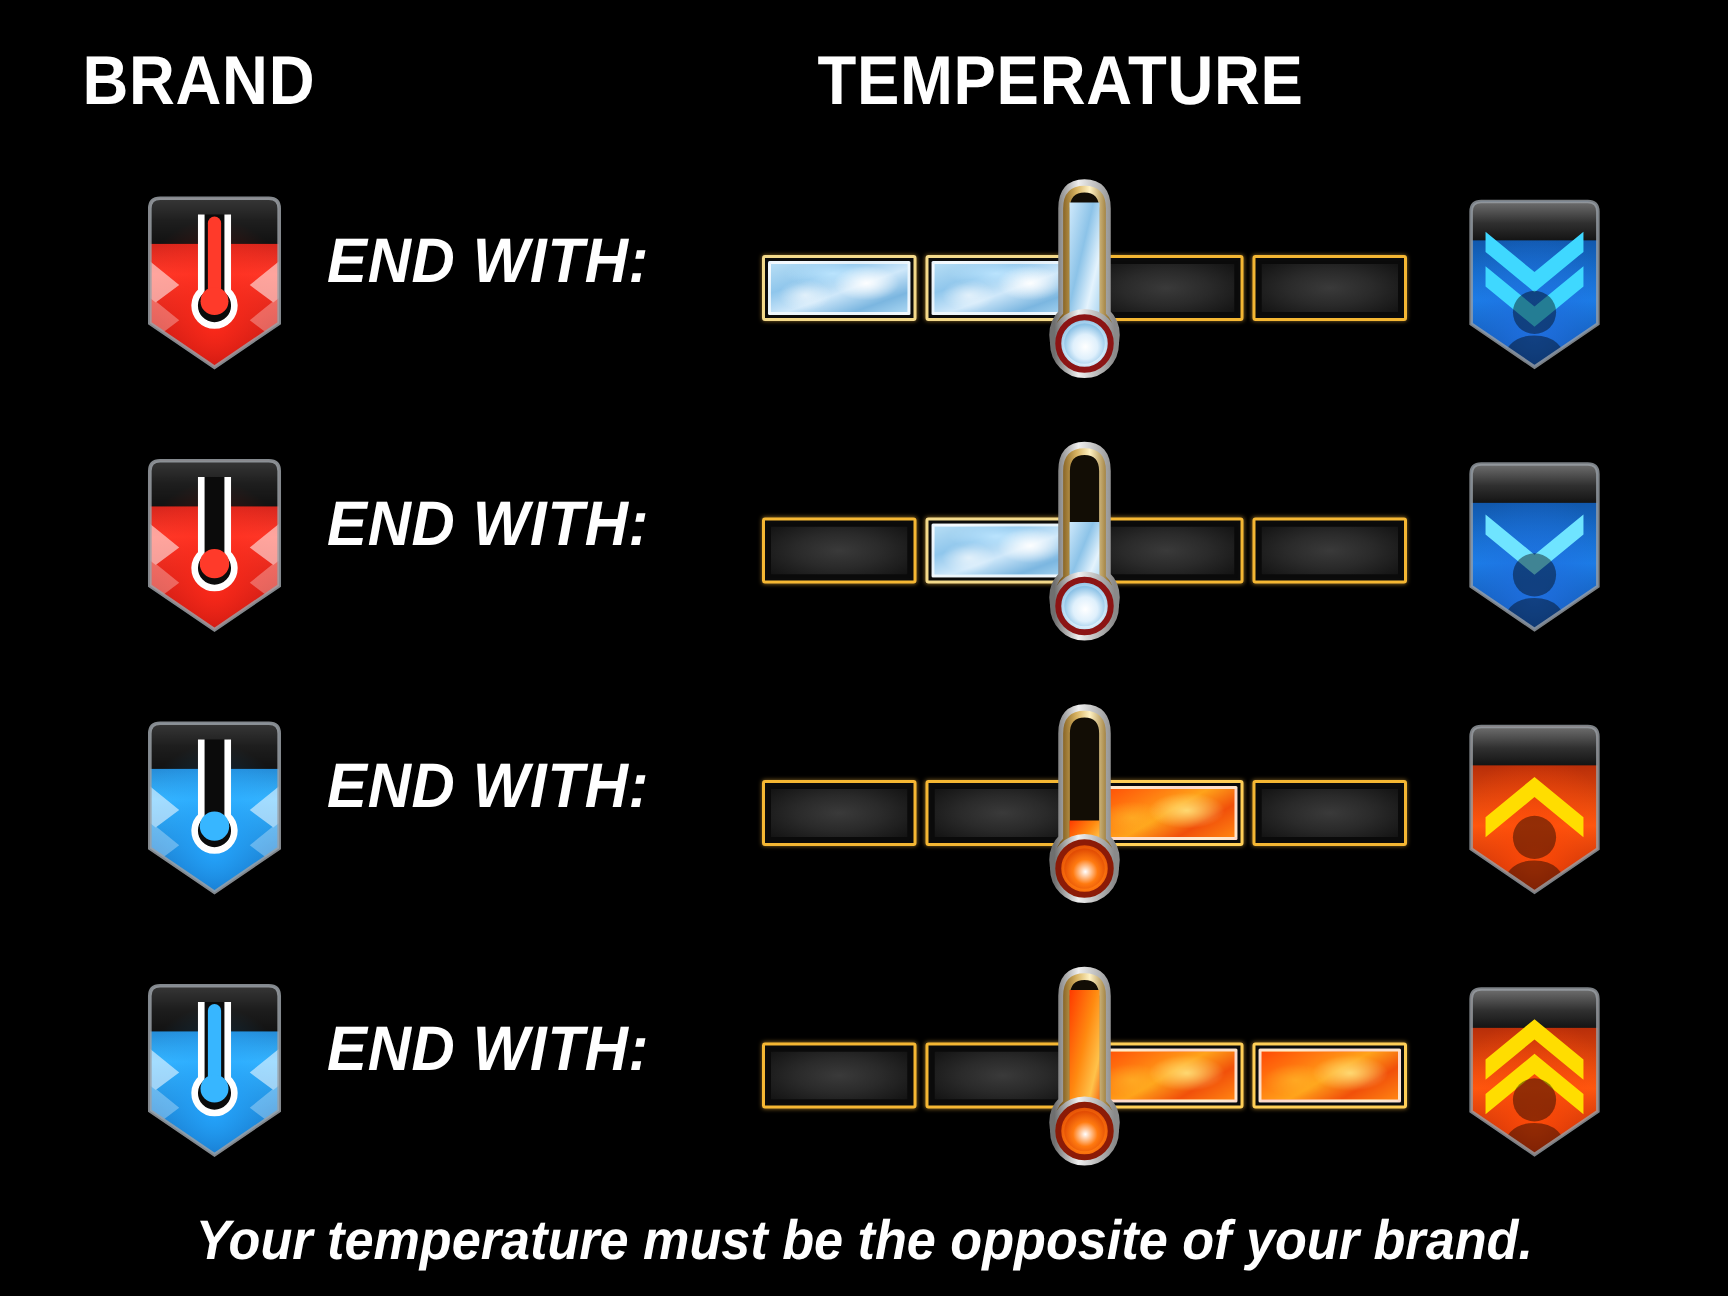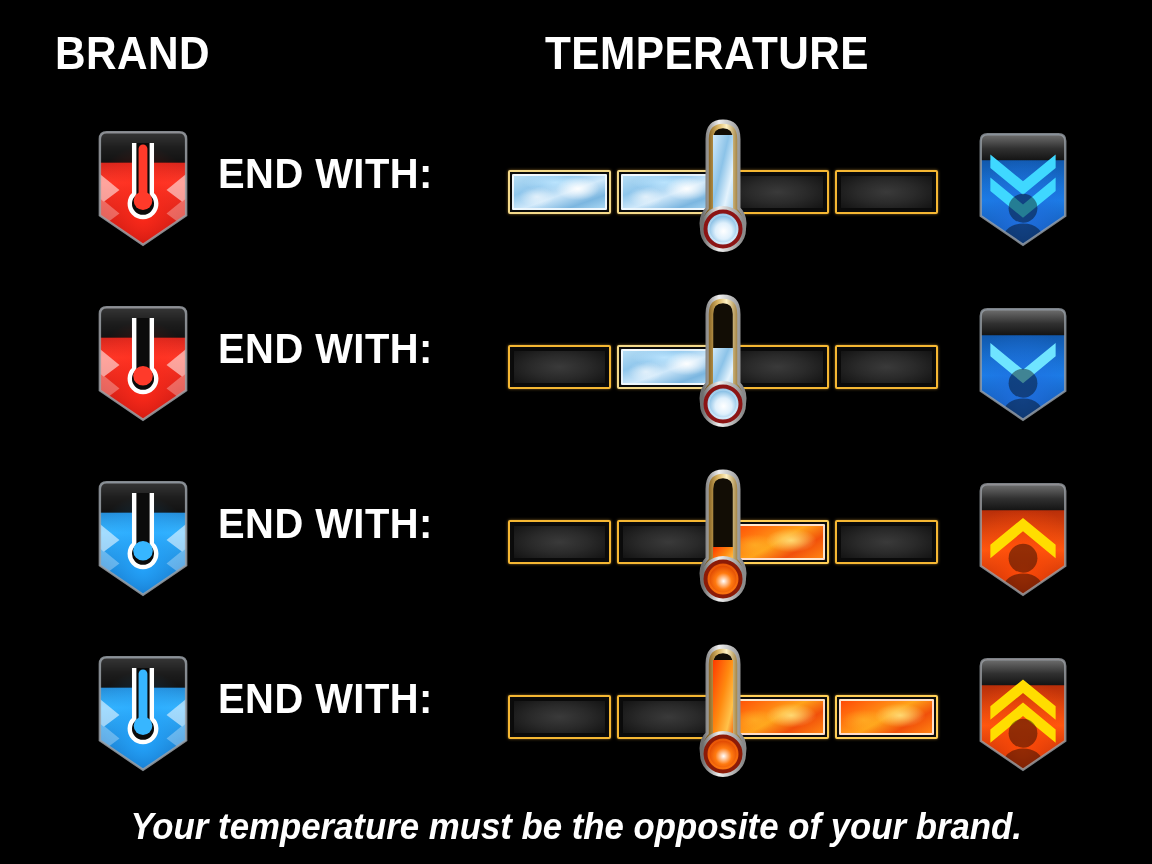--- a/index.html
+++ b/index.html
@@ -38,6 +38,7 @@
     position: absolute;
     top: 112px; left: 0;
     width: 1032px;
+    font-style: italic;
   }
   .row {
     position: relative;

